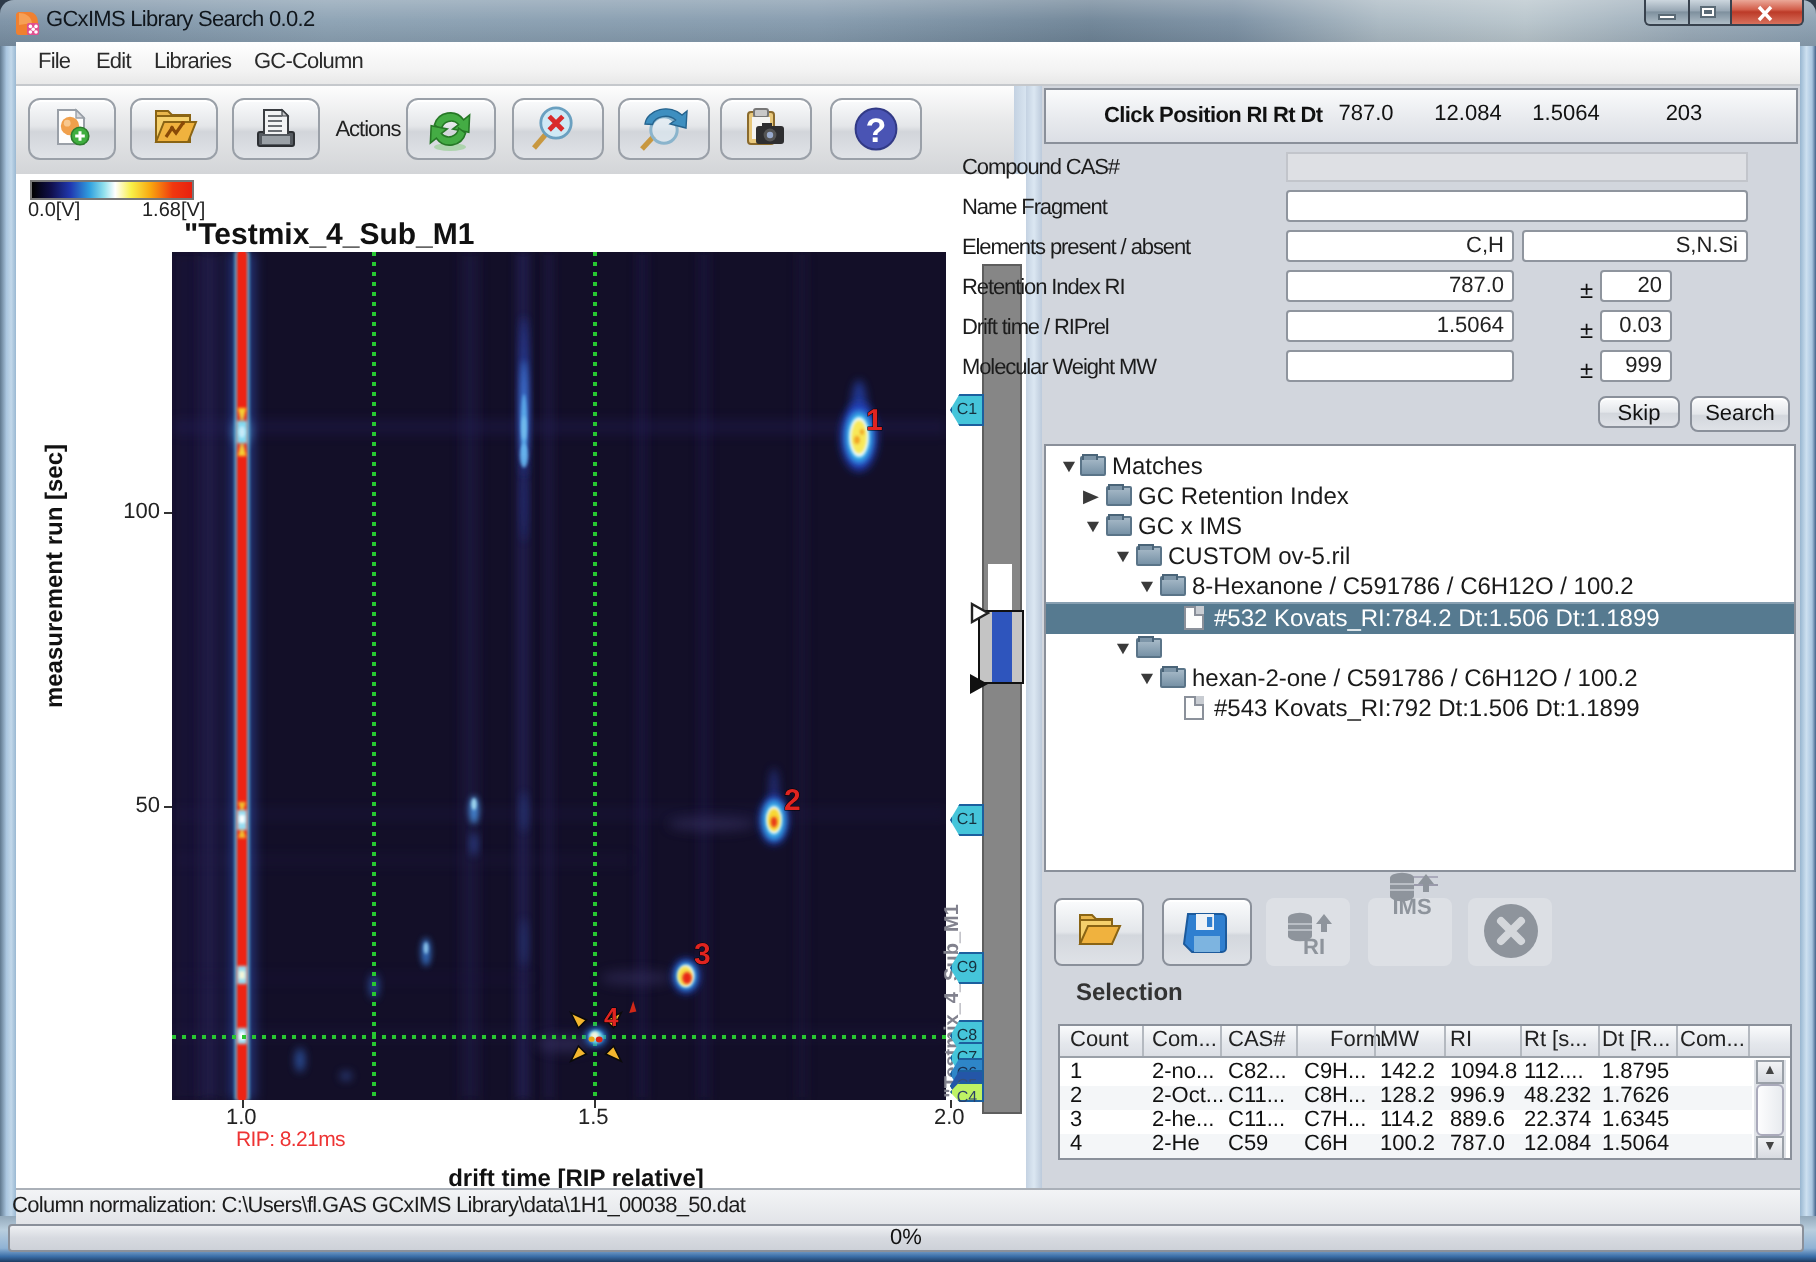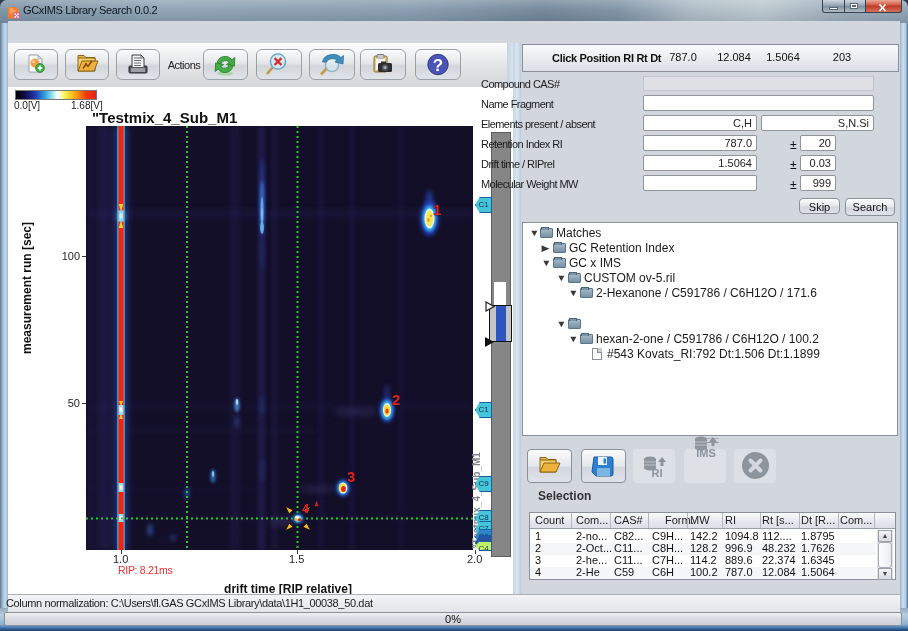--- a/index.html
+++ b/index.html
@@ -93,6 +93,12 @@
         </svg>
     </div>
   </div>
+  <div id="menubar">
+    <span class="mitem" style="left:11px">File</span>
+    <span class="mitem" style="left:40px">Edit</span>
+    <span class="mitem" style="left:69px">Libraries</span>
+    <span class="mitem" style="left:119px">GC-Column</span>
+  </div>
   <div id="toolbar">
     <div class="tbtn" style="left:6px">
       <svg width="42" height="29" viewBox="0 0 42 29">

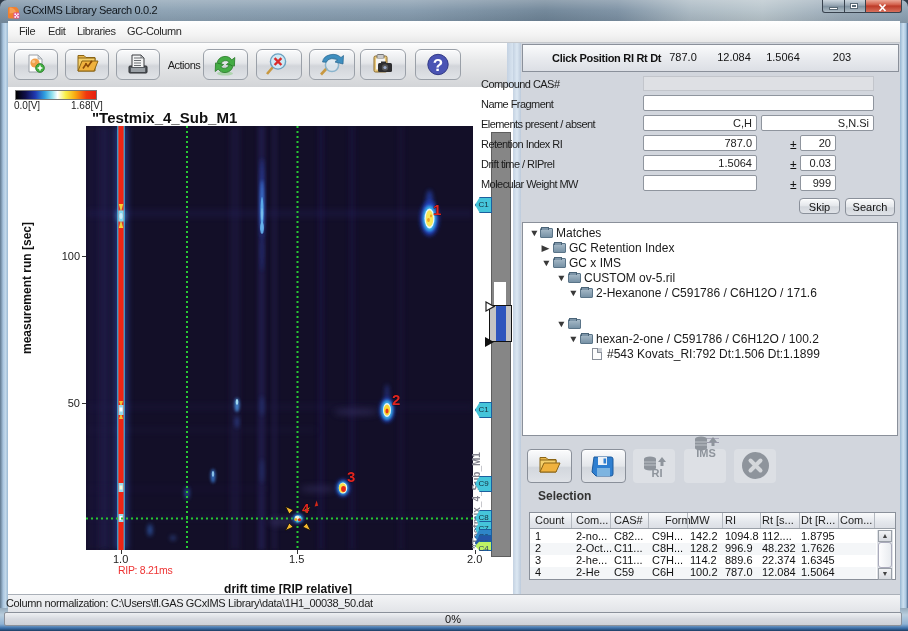--- a/index.html
+++ b/index.html
@@ -411,7 +411,7 @@
       <div class="trow" style="top:63px">
           <span class="arr" style="left:46px">▼</span>
           <span class="fold" style="left:57px"></span>
-          <span class="tt" style="left:73px">2-Hexanone / C591786 / C6H12O / 171.6</span>
+          <span class="tt" style="left:73px">8-Hexanone / C591786 / C6H12O / 100.2</span>
         </div>
       <div class="trow" style="top:94px">
           <span class="arr" style="left:34px">▼</span>

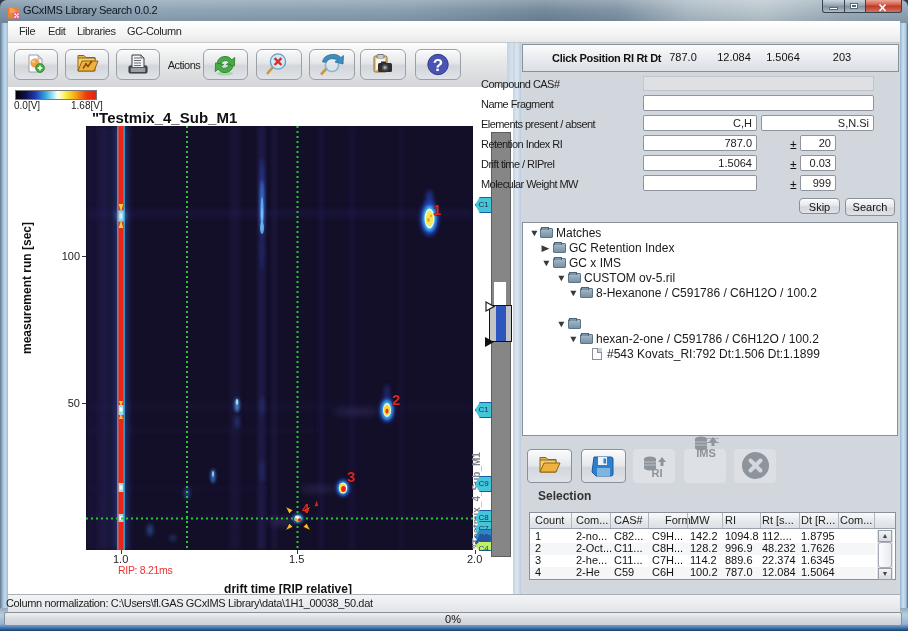--- a/index.html
+++ b/index.html
@@ -413,6 +413,10 @@
           <span class="fold" style="left:57px"></span>
           <span class="tt" style="left:73px">8-Hexanone / C591786 / C6H12O / 100.2</span>
         </div>
+      <div class="trow sel" style="top:78px">
+          <span class="file" style="left:69px"></span>
+          <span class="tt" style="left:84px;color:#fff">#532 Kovats_RI:784.2 Dt:1.506 Dt:1.1899</span>
+        </div>
       <div class="trow" style="top:94px">
           <span class="arr" style="left:34px">▼</span>
           <span class="fold" style="left:45px"></span>

